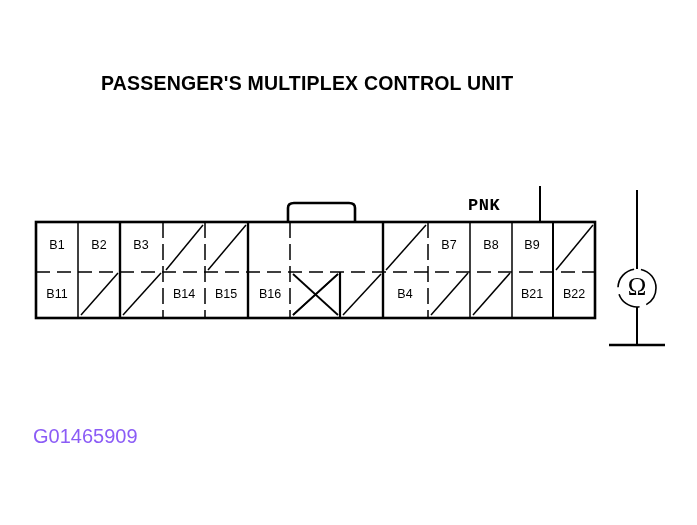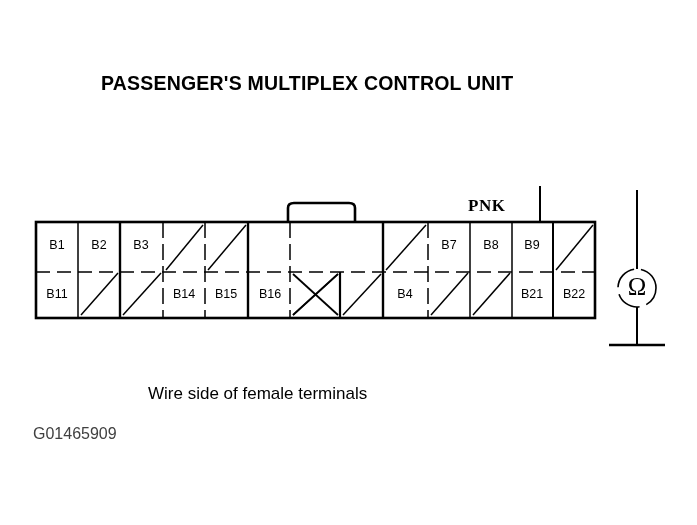--- a/index.html
+++ b/index.html
@@ -42,7 +42,7 @@
     position: absolute;
     left: 468px;
     top: 196px;
-    font-family: Liberation Serif, serif;
+    font-family: Liberation Mono, monospace;
     font-weight: bold;
     font-size: 17px;
     letter-spacing: 0.5px;

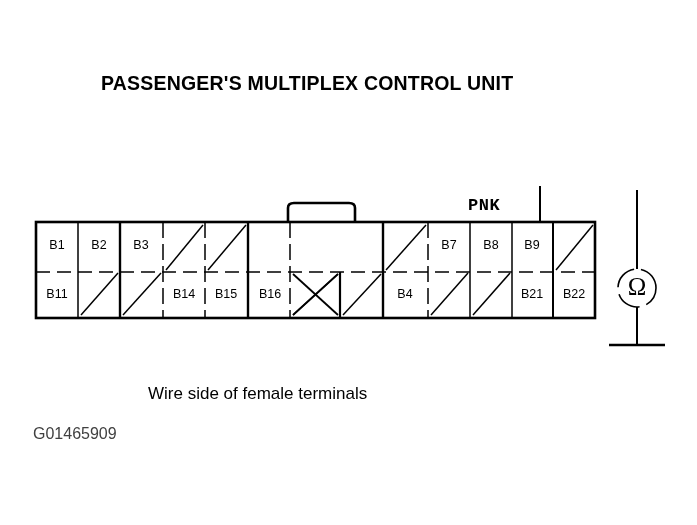--- a/index.html
+++ b/index.html
@@ -189,7 +189,6 @@
 
   </svg>
 
-  <div class="caption">Wire side of female terminals</div>
 
   <div class="figure-id">G01465909</div>
 

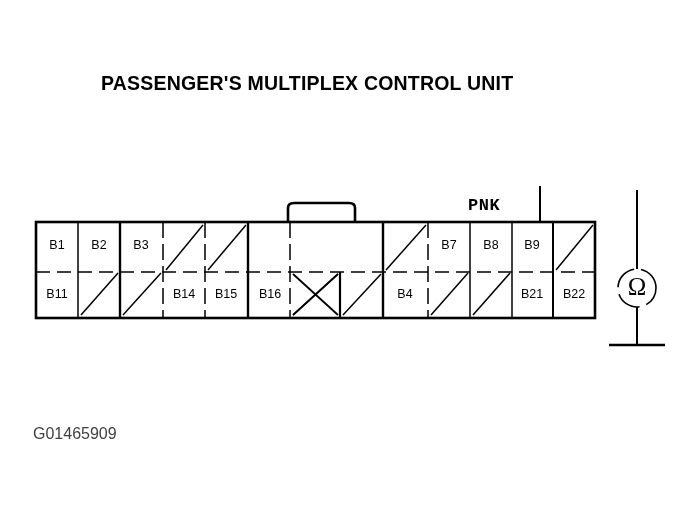--- a/index.html
+++ b/index.html
@@ -64,8 +64,8 @@
     left: 33px;
     top: 425px;
     font-family: "Liberation Sans", sans-serif;
-    font-size: 16px;
-    color: #404040;
+    font-size: 20px;
+    color: #8b5cf6;
     white-space: nowrap;
   }
 

